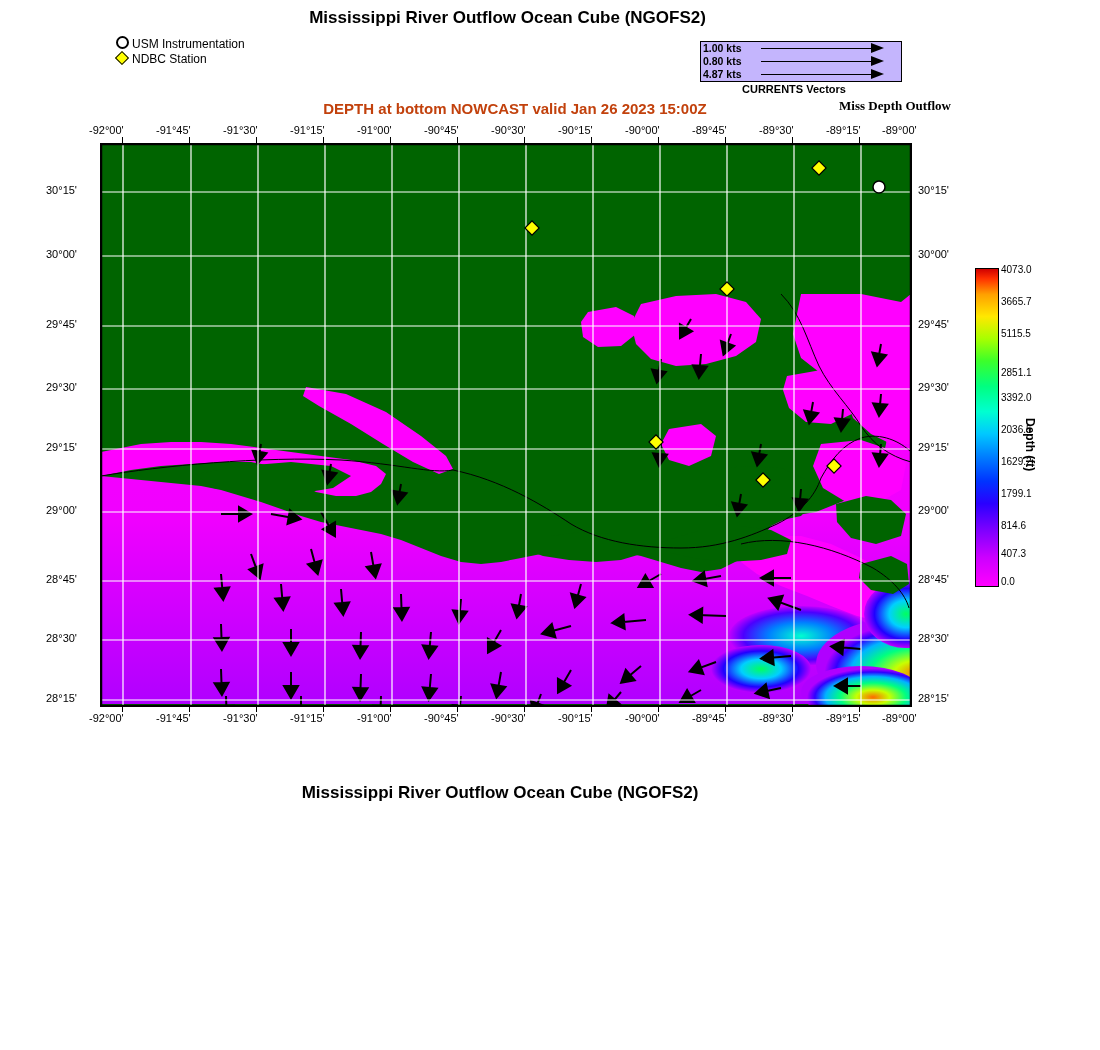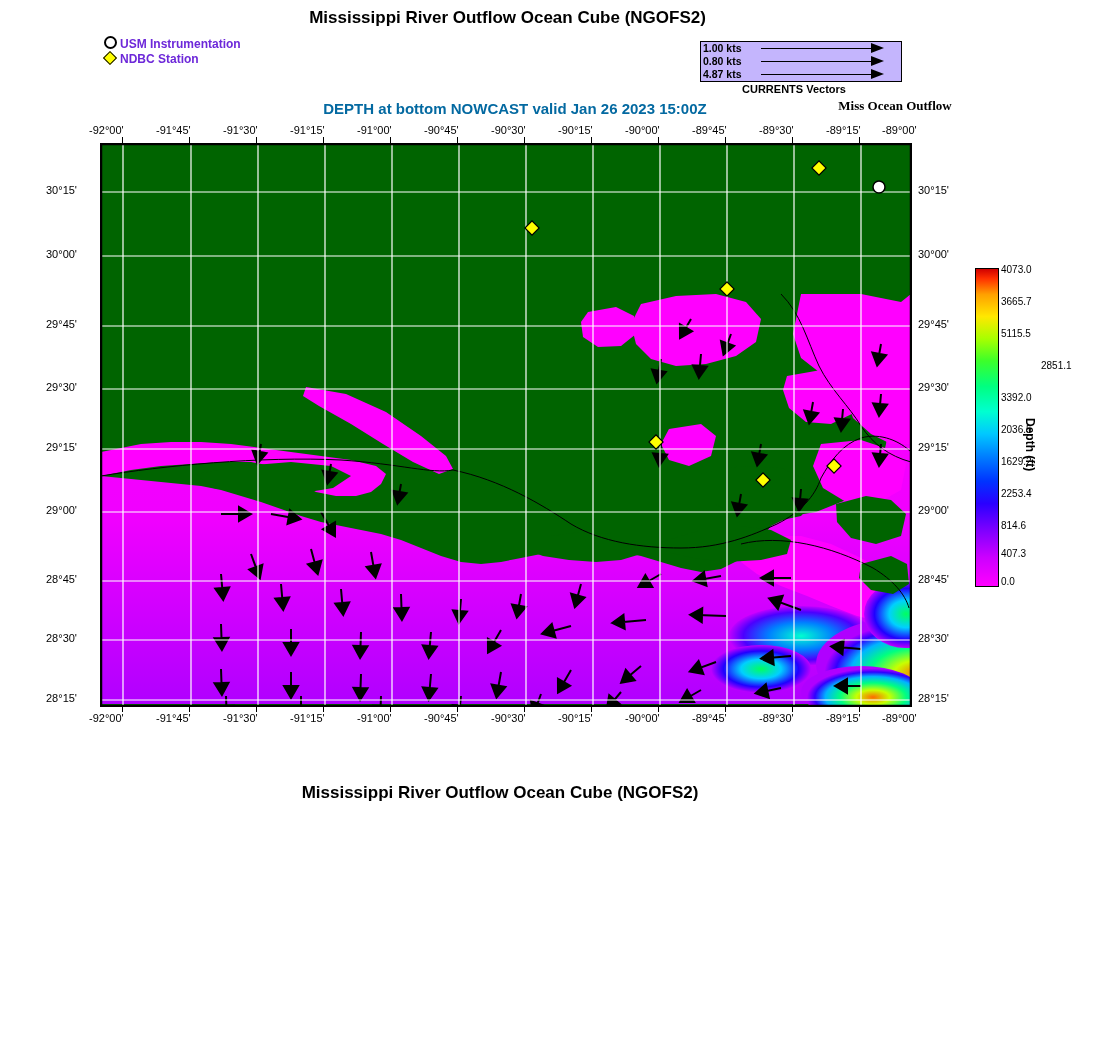--- a/index.html
+++ b/index.html
@@ -49,10 +49,10 @@
 
   
   #legend {
-    left: 102px; top: 36px;
+    left: 114px; top: 36px;
     font-size: 12px;
-    font-weight: bold;
-    color: #6d28d9;
+    font-weight: normal;
+    color: #000000;
   }
   #legend .row { display: flex; align-items: center; height: 15px; }
   #legend .sym { width: 16px; text-align: center; margin-right: 2px; }

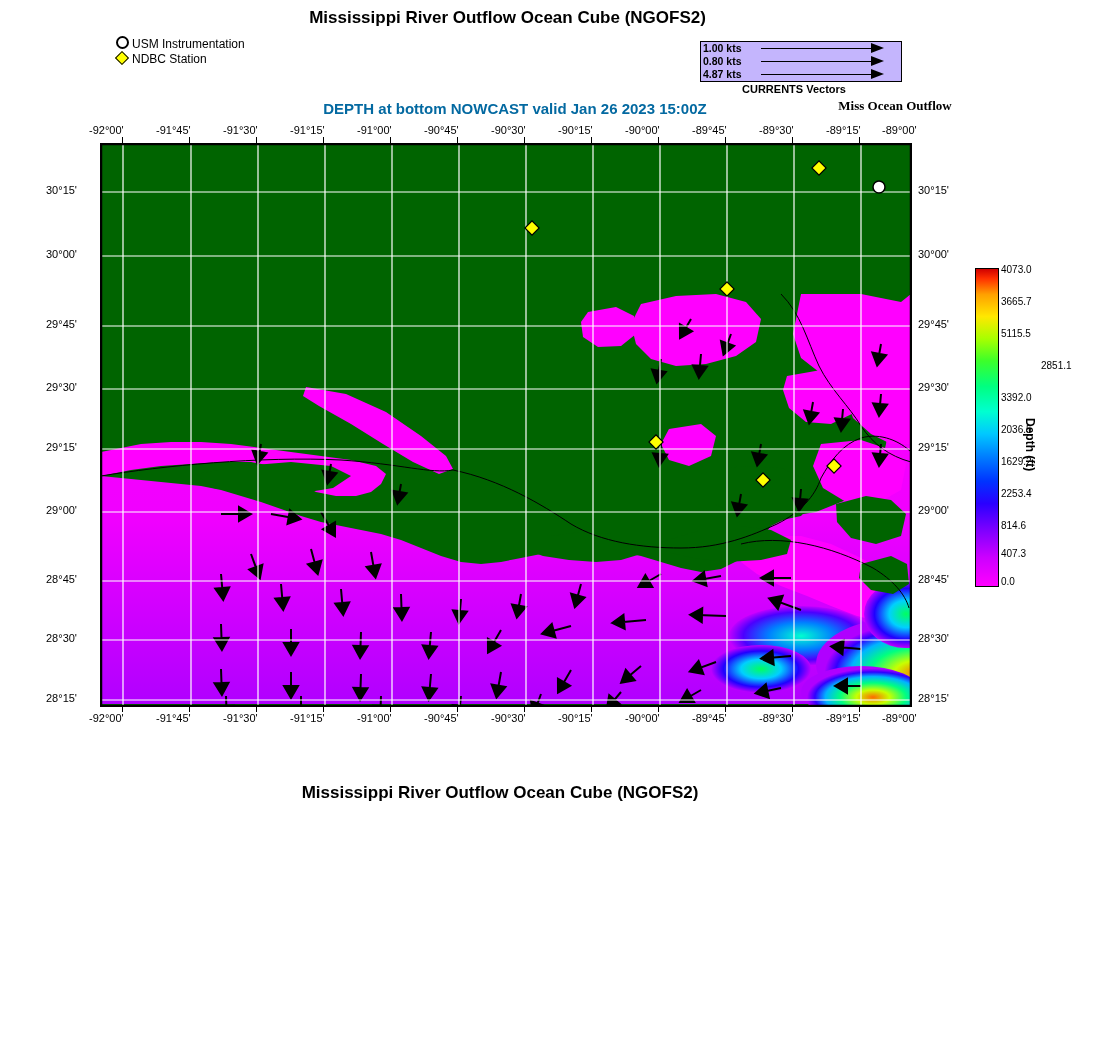--- a/index.html
+++ b/index.html
@@ -36,7 +36,7 @@
     text-align: center;
     font-size: 15px;
     font-weight: bold;
-    color: #0369a1;
+    color: #c2410c;
   }
   #panel-label {
     left: 760px; top: 98px; width: 270px;

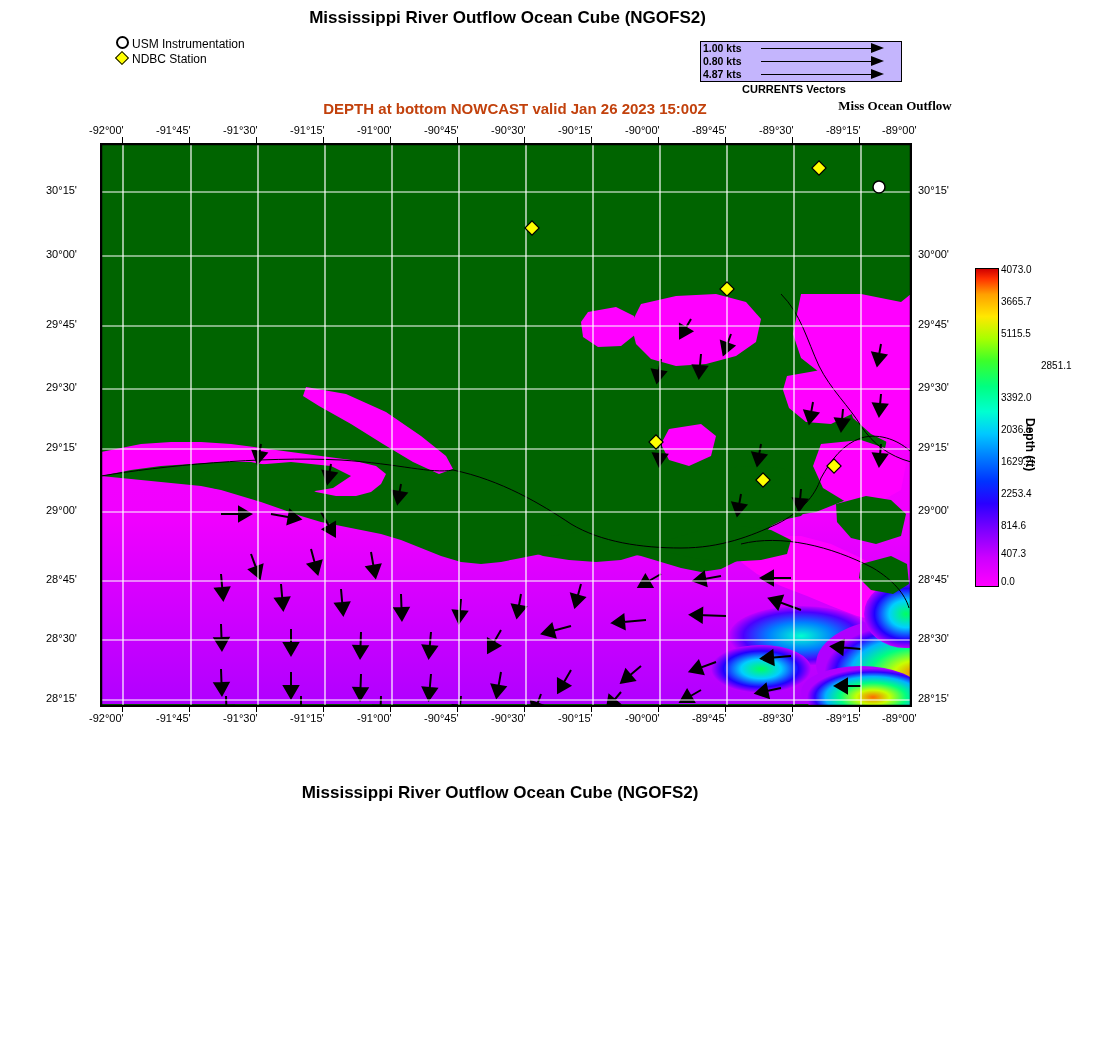--- a/index.html
+++ b/index.html
@@ -176,7 +176,7 @@
 
 <div class="abs" id="title-top">Mississippi River Outflow Ocean Cube (NGOFS2)</div>
 <div class="abs" id="subtitle">DEPTH at bottom NOWCAST valid Jan 26 2023 15:00Z</div>
-<div class="abs" id="panel-label">Miss Ocean Outflow</div>
+<div class="abs" id="panel-label">Miss Depth Outflow</div>
 <div class="abs" id="title-bottom">Mississippi River Outflow Ocean Cube (NGOFS2)</div>
 
 <div class="abs" id="legend">

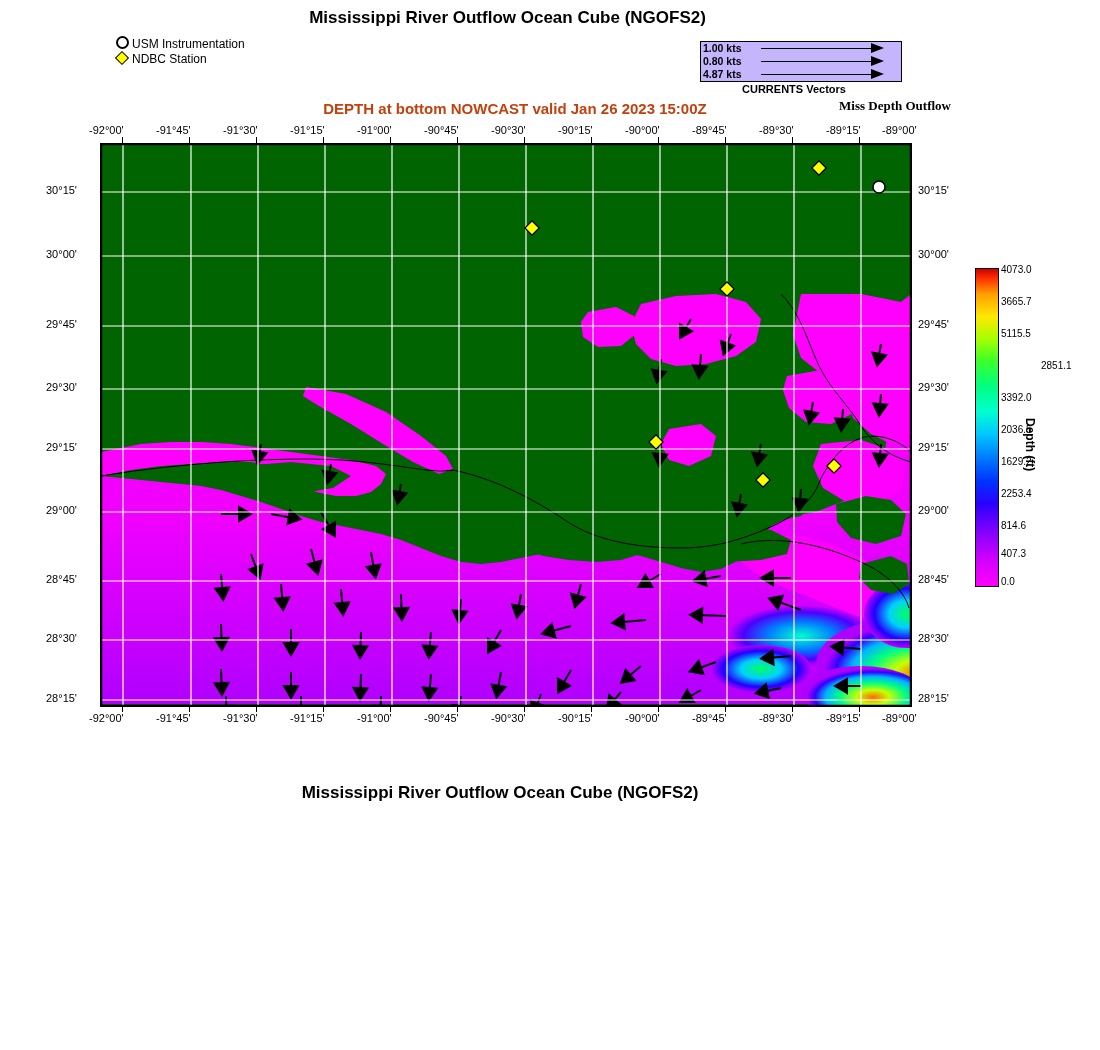--- a/index.html
+++ b/index.html
@@ -624,7 +624,7 @@
   <div class="cb-tick" style="top:1px;">4073.0</div>
   <div class="cb-tick" style="top:33px;">3665.7</div>
   <div class="cb-tick" style="top:65px;">5115.5</div>
-  <div class="cb-tick" style="top:97px;margin-left:40px;">2851.1</div>
+  <div class="cb-tick" style="top:104px;">2851.1</div>
   <div class="cb-tick" style="top:129px;">3392.0</div>
   <div class="cb-tick" style="top:161px;">2036.5</div>
   <div class="cb-tick" style="top:193px;">1629.2</div>

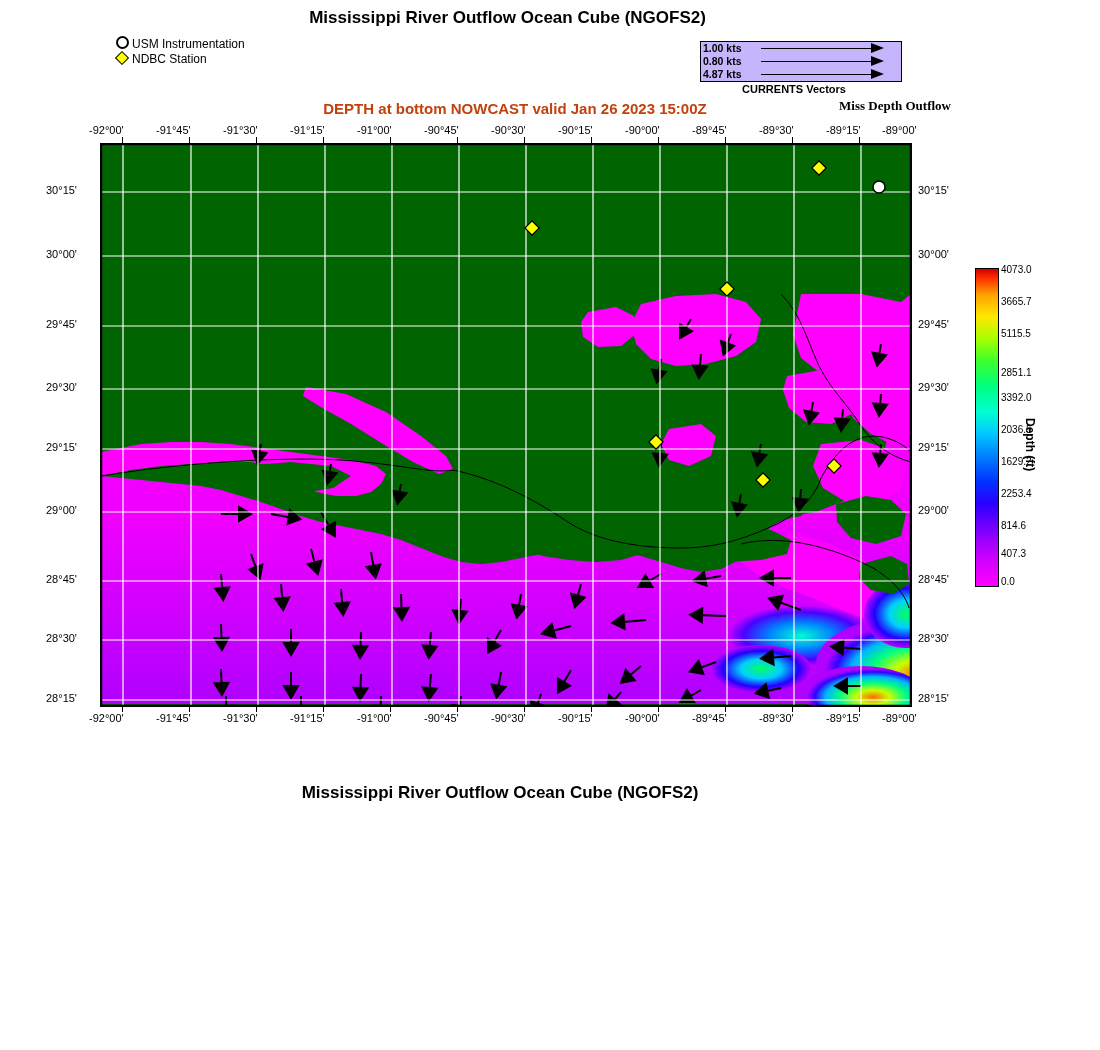--- a/index.html
+++ b/index.html
@@ -628,7 +628,7 @@
   <div class="cb-tick" style="top:129px;">3392.0</div>
   <div class="cb-tick" style="top:161px;">2036.5</div>
   <div class="cb-tick" style="top:193px;">1629.2</div>
-  <div class="cb-tick" style="top:225px;">2253.4</div>
+  <div class="cb-tick" style="top:225px;">1799.1</div>
   <div class="cb-tick" style="top:257px;">814.6</div>
   <div class="cb-tick" style="top:285px;">407.3</div>
   <div class="cb-tick" style="top:313px;">0.0</div>

